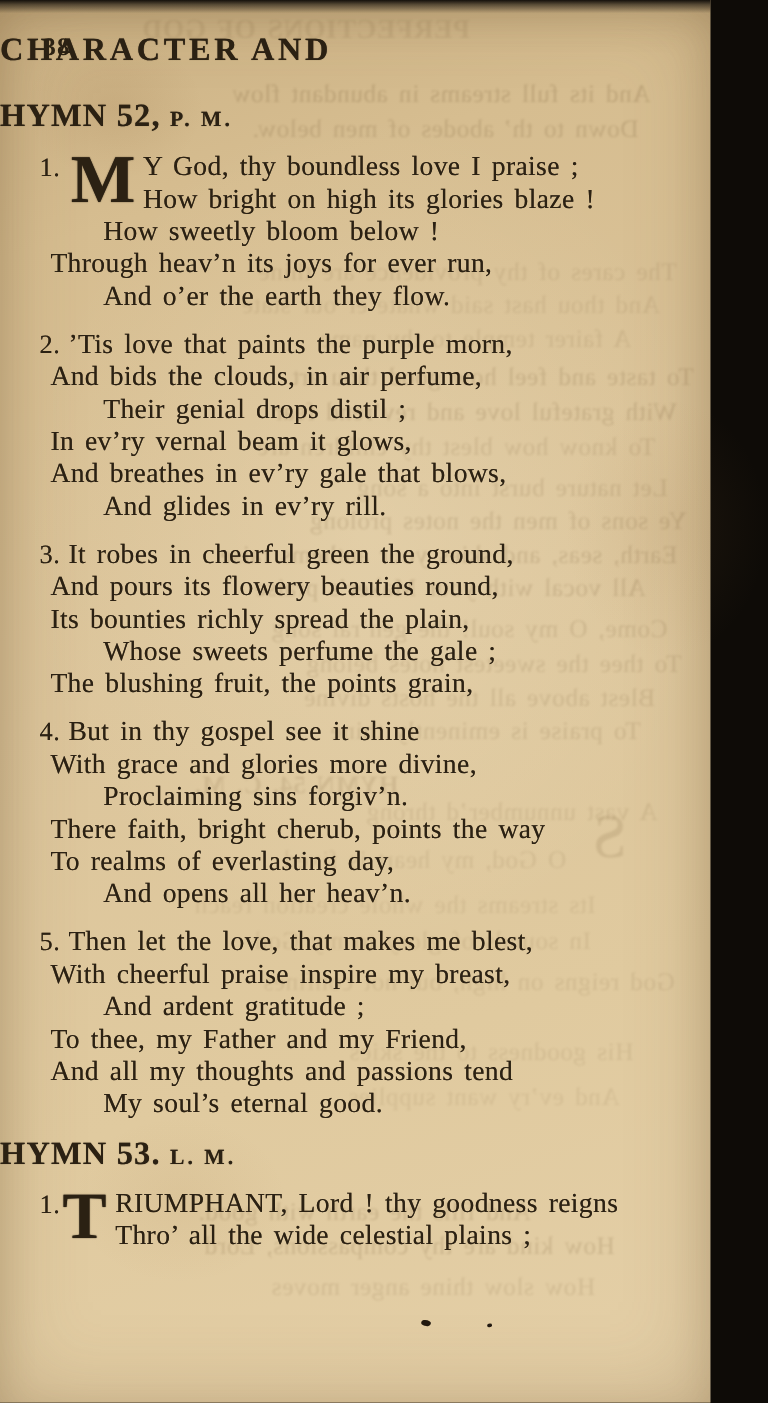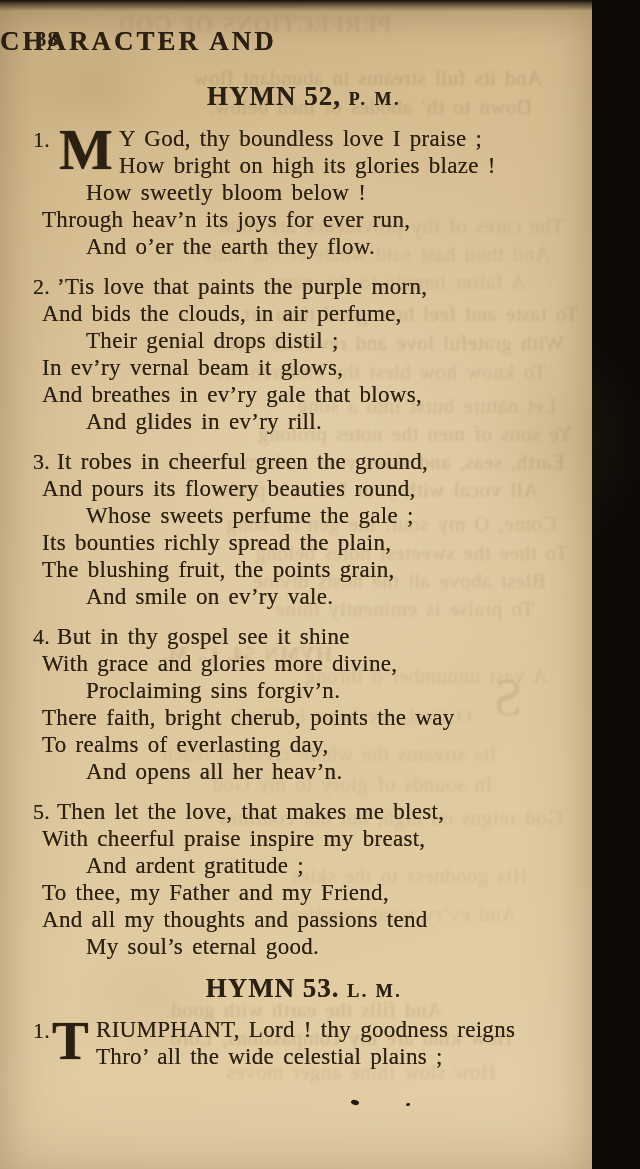--- a/index.html
+++ b/index.html
@@ -29,8 +29,8 @@
   .pageno{position:absolute;left:36px;top:27px;font-size:21px;font-weight:bold;letter-spacing:1px;}
   .head-title{font-size:27px;font-weight:bold;letter-spacing:3px;
     text-shadow:0 0 .6px rgba(35,25,12,.75);}
-  .hymn-head{text-align:center;margin-top:21px;font-size:27px;font-weight:bold;letter-spacing:1px;
-    text-shadow:0 0 .6px rgba(35,25,12,.75);margin-left:16px;}
+  .hymn-head{text-align:left;margin-top:21px;font-size:27px;font-weight:bold;letter-spacing:1px;
+    text-shadow:0 0 .6px rgba(35,25,12,.75);}
   .hymn-head .meter{font-size:18px;letter-spacing:2.5px;font-weight:bold;}
   .stanzas{margin-top:13px;}
   .stanza{position:relative;padding-left:42px;font-size:23px;line-height:27px;margin-bottom:13px;

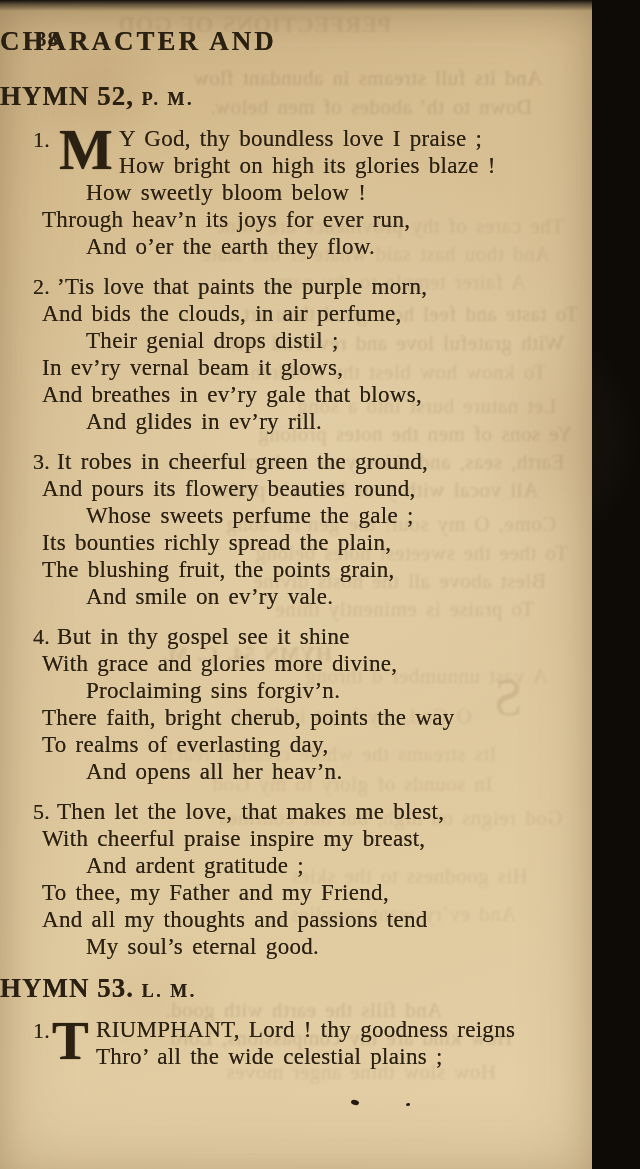--- a/index.html
+++ b/index.html
@@ -130,8 +130,8 @@
       <div class="stanza">
         <div class="line"><span class="vnum">3.</span><span>It robes in cheerful green the ground,</span></div>
         <div class="line">And pours its flowery beauties round,</div>
+        <div class="line">Its bounties richly spread the plain,</div>
         <div class="line deep">Whose sweets perfume the gale ;</div>
-        <div class="line">Its bounties richly spread the plain,</div>
         <div class="line">The blushing fruit, the points grain,</div>
         <div class="line deep">And smile on ev’ry vale.</div>
       </div>

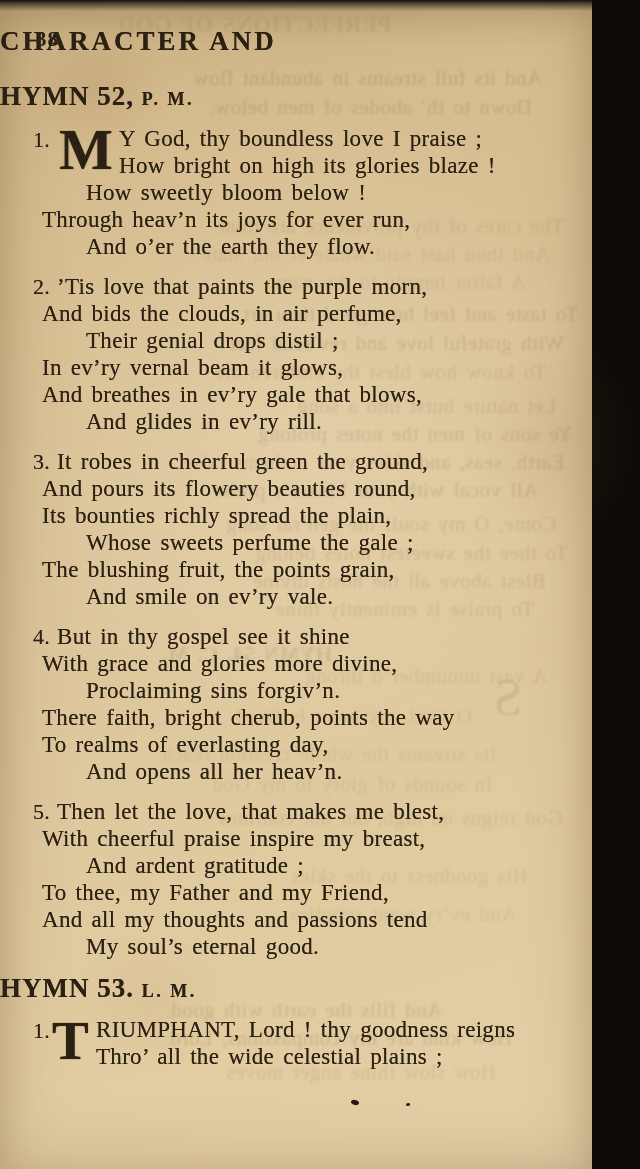--- a/index.html
+++ b/index.html
@@ -133,7 +133,6 @@
         <div class="line">Its bounties richly spread the plain,</div>
         <div class="line deep">Whose sweets perfume the gale ;</div>
         <div class="line">The blushing fruit, the points grain,</div>
-        <div class="line deep">And smile on ev’ry vale.</div>
       </div>
 
       <div class="stanza">

